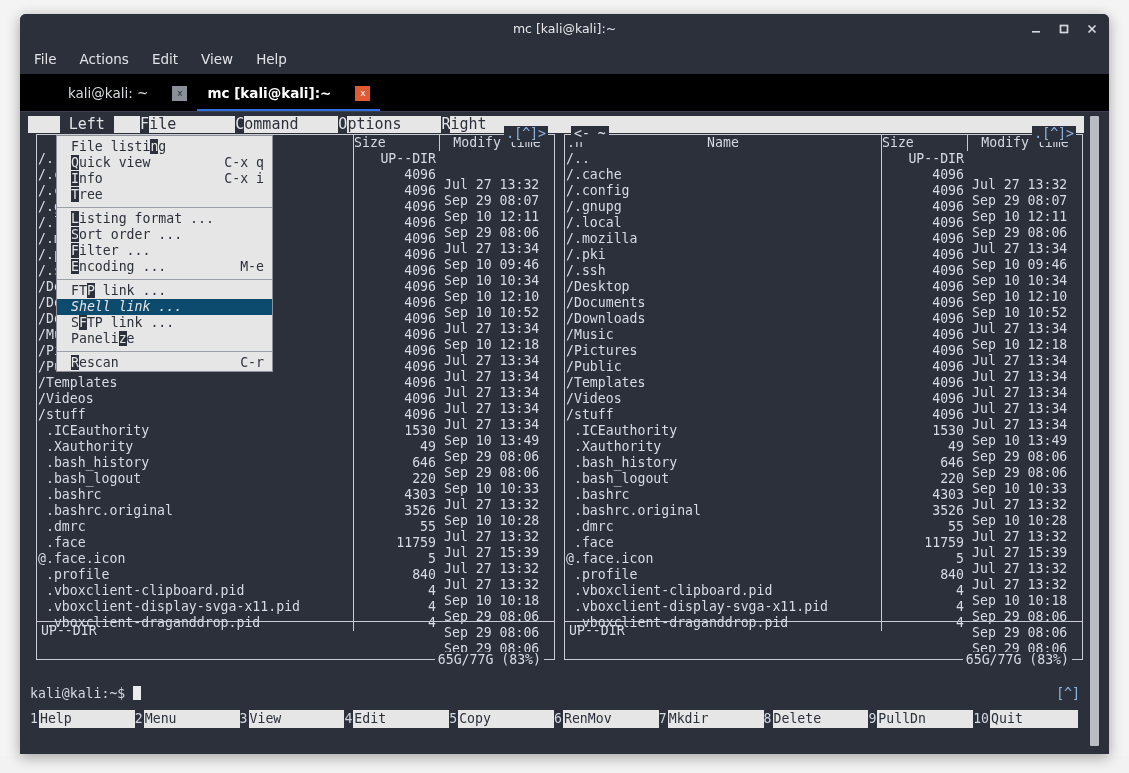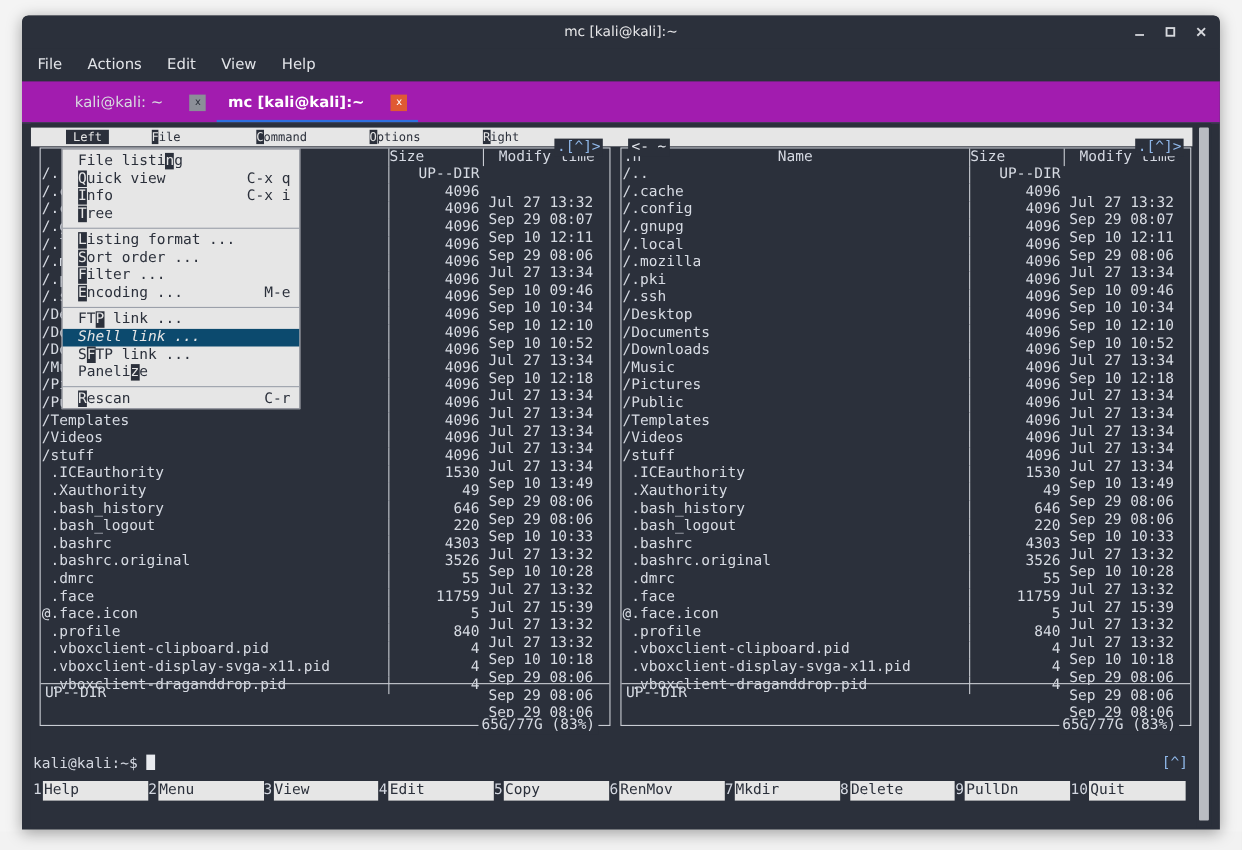--- a/index.html
+++ b/index.html
@@ -75,7 +75,7 @@
   .tabbar {
     position: absolute; left: 0; top: 60px;
     width: 1089px; height: 38px;
-    background: #a21caf;
+    background: #000000;
     display: flex; align-items: stretch;
     padding-left: 38px;
     box-sizing: border-box;

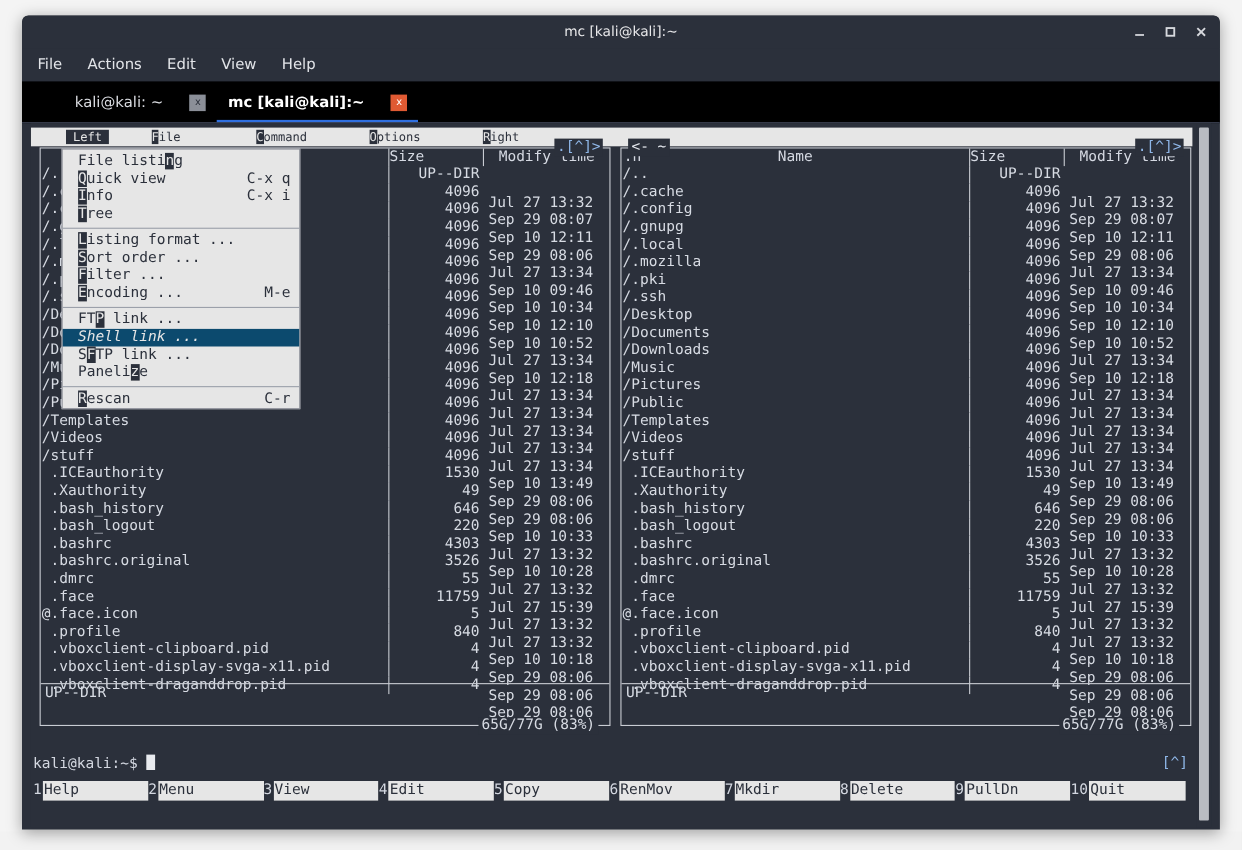--- a/index.html
+++ b/index.html
@@ -149,7 +149,7 @@
     width: 1056px; height: 17px;
     background: #e6e6e6;
     color: #2b303b;
-    font-size: 11px;
+    font-size: 15px;
     line-height: 17px;
     white-space: pre;
   }

